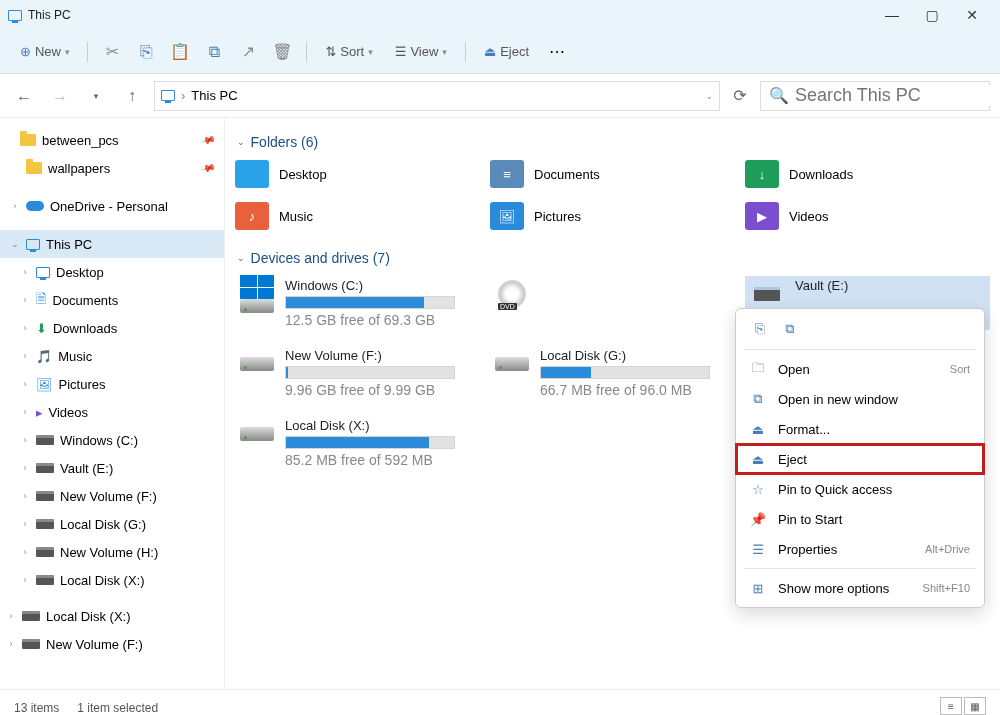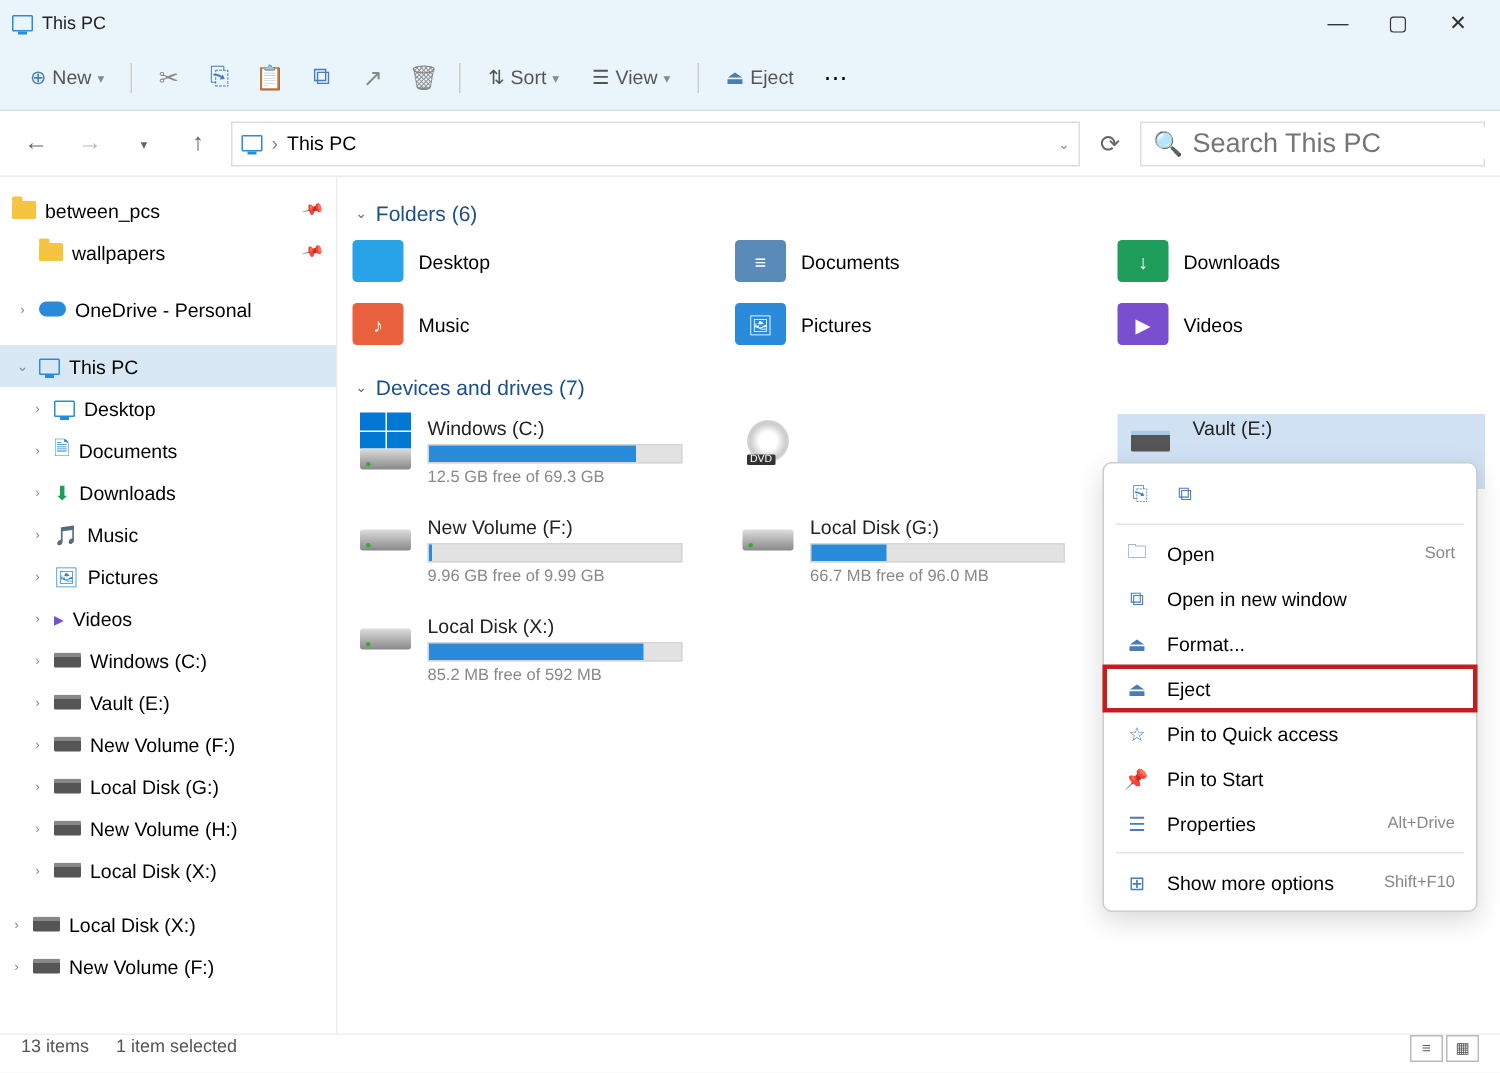--- a/index.html
+++ b/index.html
@@ -149,7 +149,7 @@
 
     <div class="sidebar">
       <div id="side-quick">
-          <div class="side-item" style="padding-left:8px">
+          <div class="side-item" style="padding-left:20px">
     <span class="folder-small"></span>
     <span class="side-label">between_pcs</span>
     <span class="pin">📌</span>

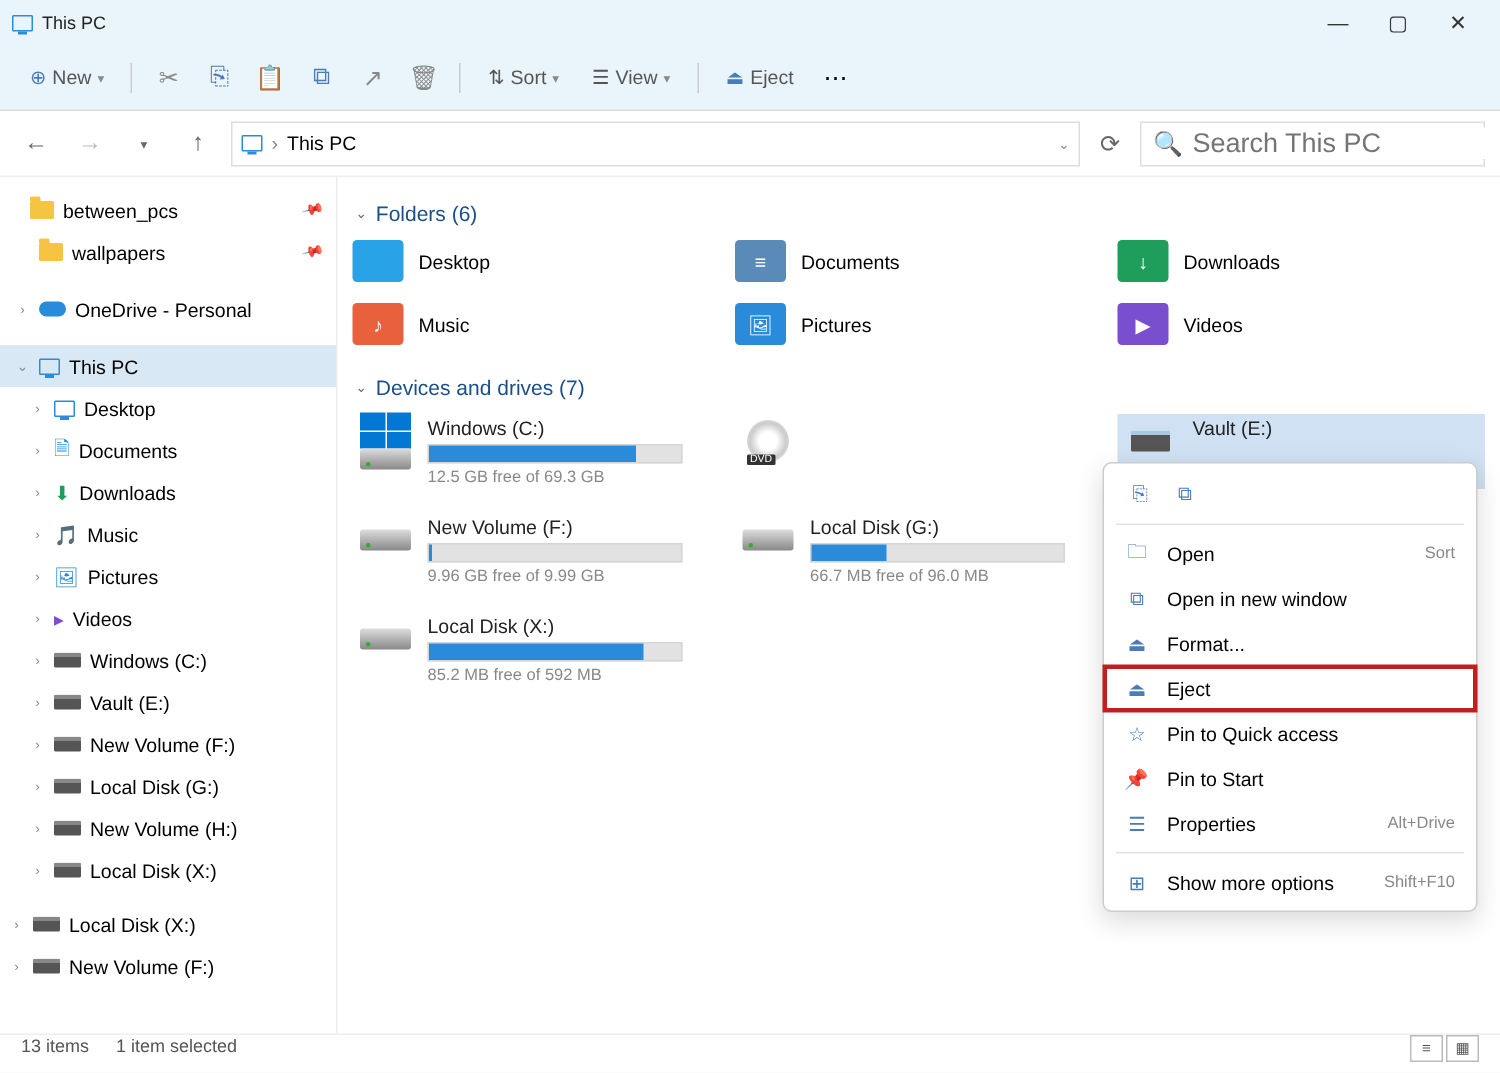--- a/index.html
+++ b/index.html
@@ -49,7 +49,7 @@
 .drive-name { font-size: 13px; color: #222; margin-bottom: 2px; }
 .drive-bar { width: 170px; height: 13px; background: #e2e2e2; margin: 3px 0; position: relative; border: 1px solid #d5d5d5; }
 .drive-bar-fill { height: 100%; background: #2a8bdb; }
-.drive-free { color: #888; font-size: 11px; }
+.drive-free { color: #888; font-size: 14px; }
 
 .ctx-menu { position: absolute; top: 308px; left: 735px; width: 250px; background: #fff; border: 1px solid #ccc; border-radius: 6px; box-shadow: 0 6px 18px rgba(0,0,0,0.15); font-size: 13px; padding: 4px 0; z-index: 10; }
 .ctx-iconrow { display: flex; gap: 10px; padding: 6px 14px; }

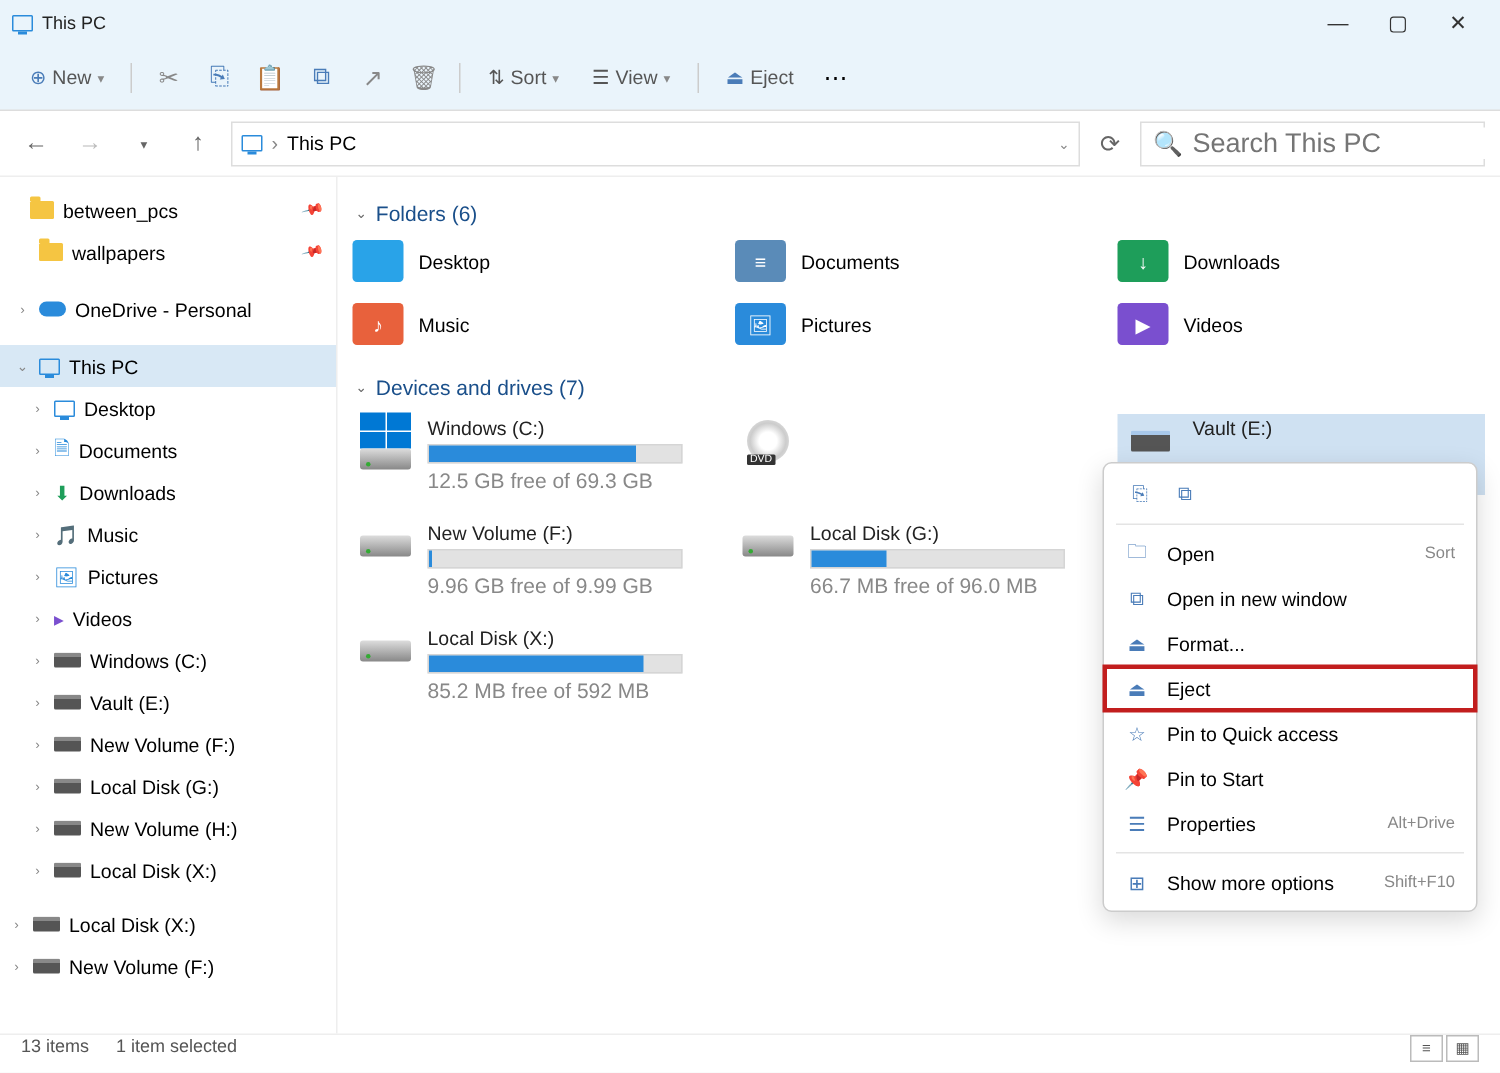--- a/index.html
+++ b/index.html
@@ -61,7 +61,7 @@
 .ctx-item.highlight { outline: 3px solid #c21e1e; outline-offset: -2px; }
 .ctx-sep { height: 1px; background: #e4e4e4; margin: 4px 8px; }
 
-.statusbar { height: 26px; border-top: 1px solid #eee; display: flex; align-items: flex-start; padding: 0 14px; font-size: 12px; color: #555; gap: 18px; }
+.statusbar { height: 26px; border-top: 1px solid #eee; display: flex; align-items: flex-end; padding: 0 14px; font-size: 12px; color: #555; gap: 18px; }
 .status-right { margin-left: auto; display: flex; gap: 2px; }
 .status-right .sbtn { width: 22px; height: 18px; border: 1px solid #bbb; display: flex; align-items: center; justify-content: center; font-size: 10px; }
 

